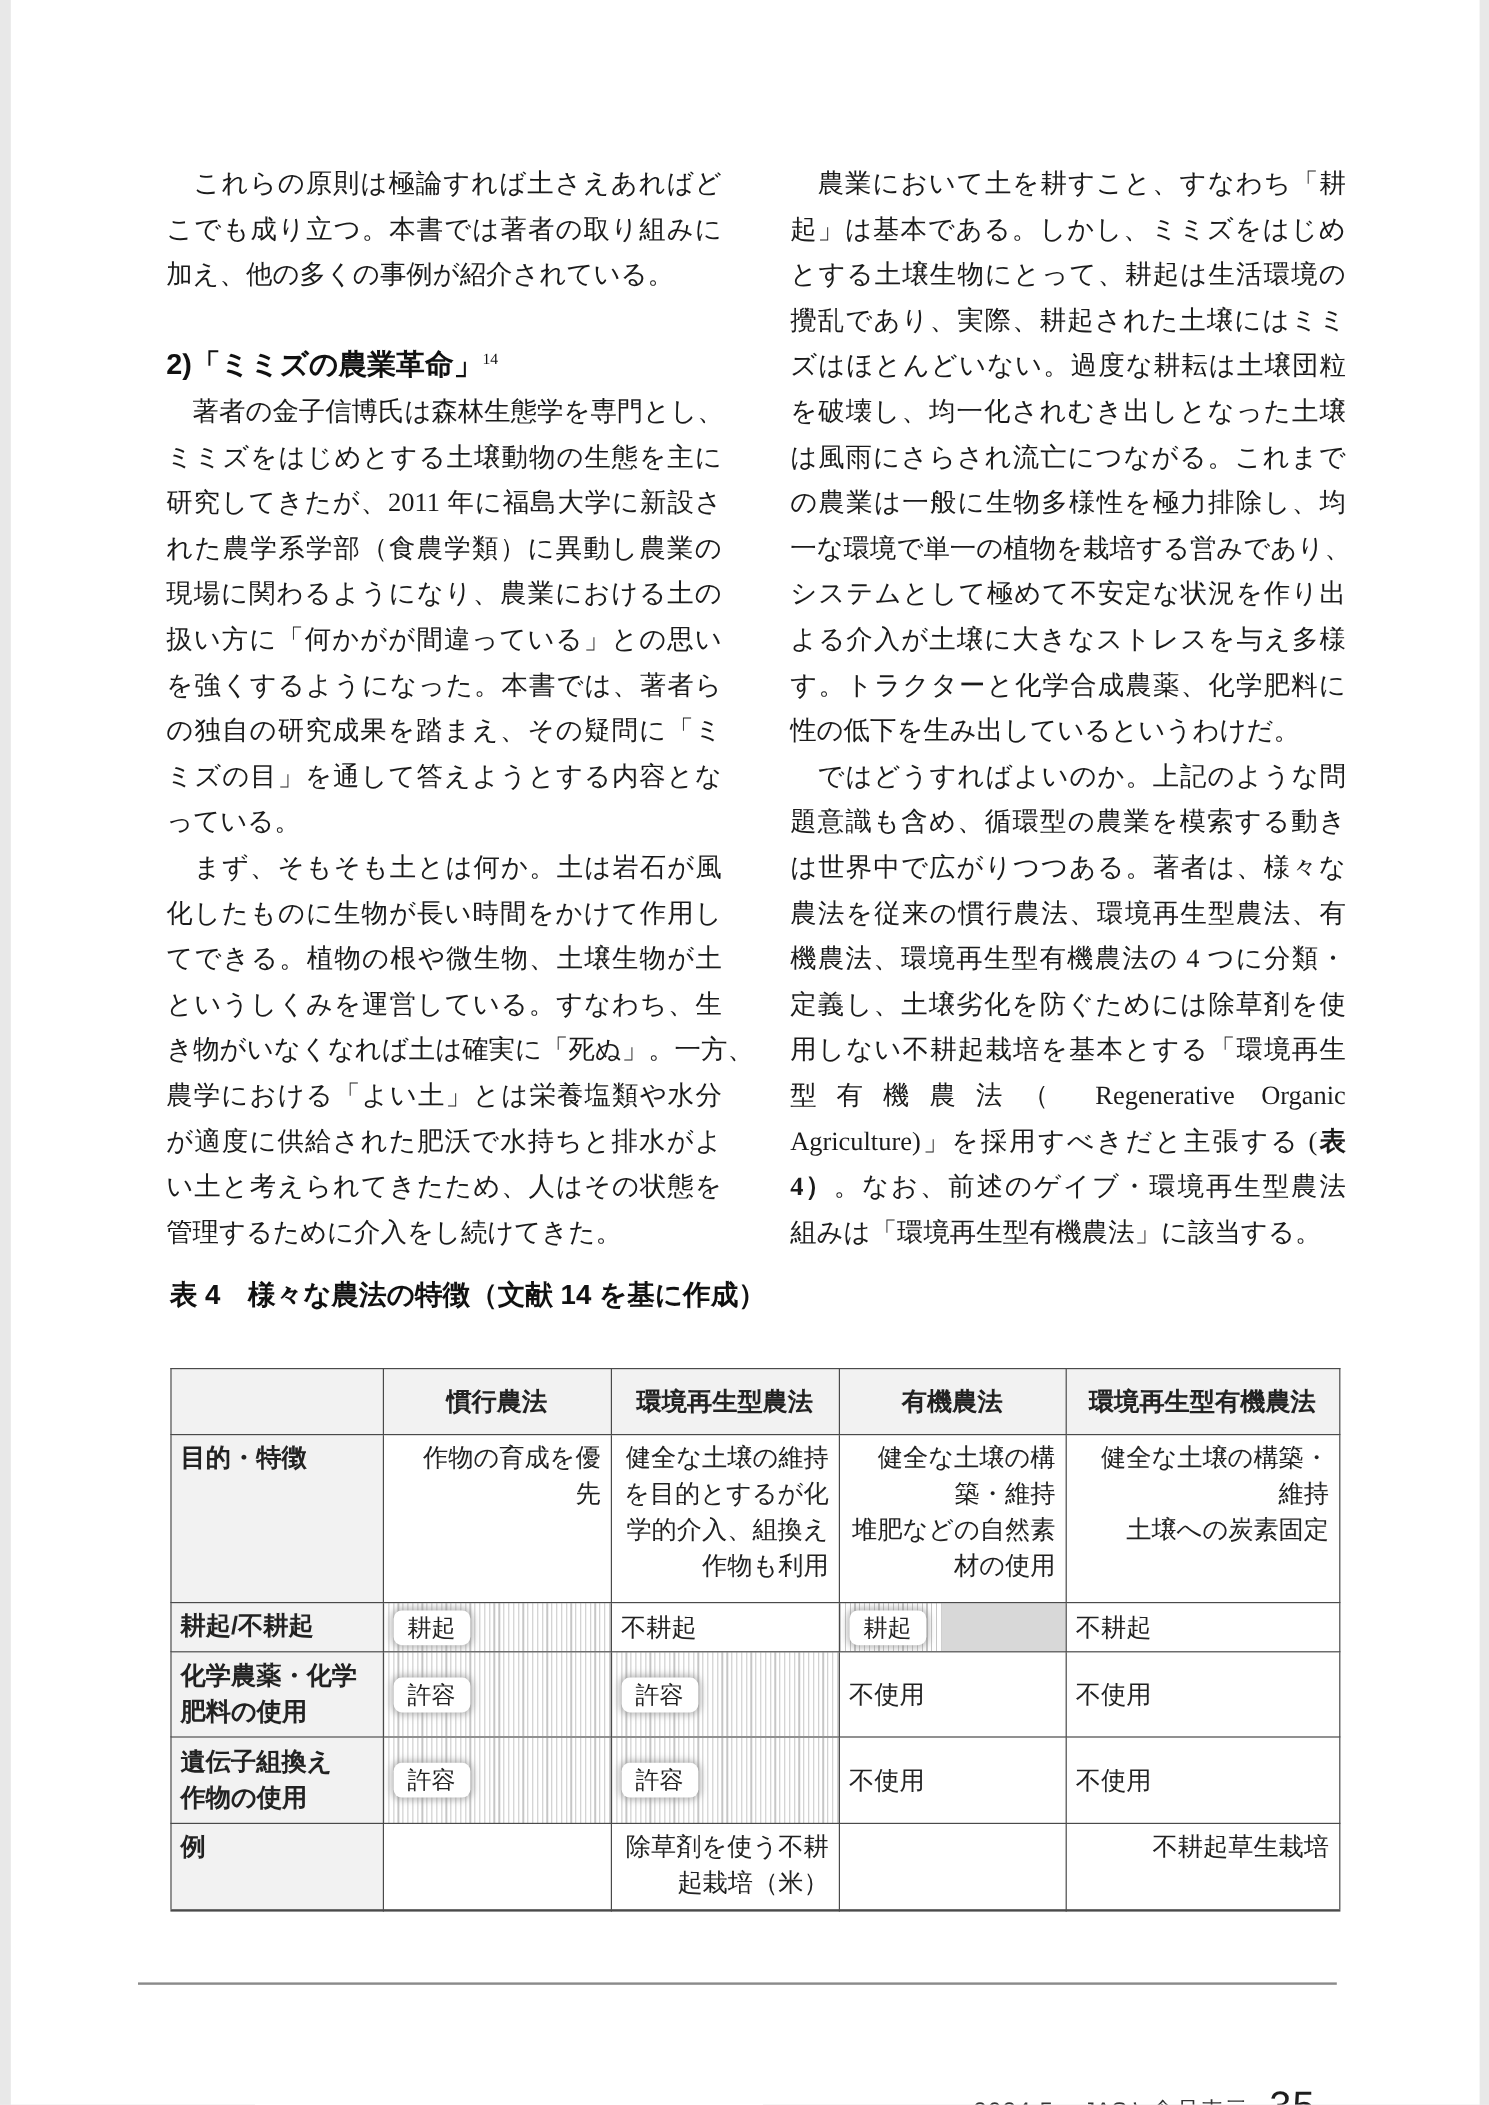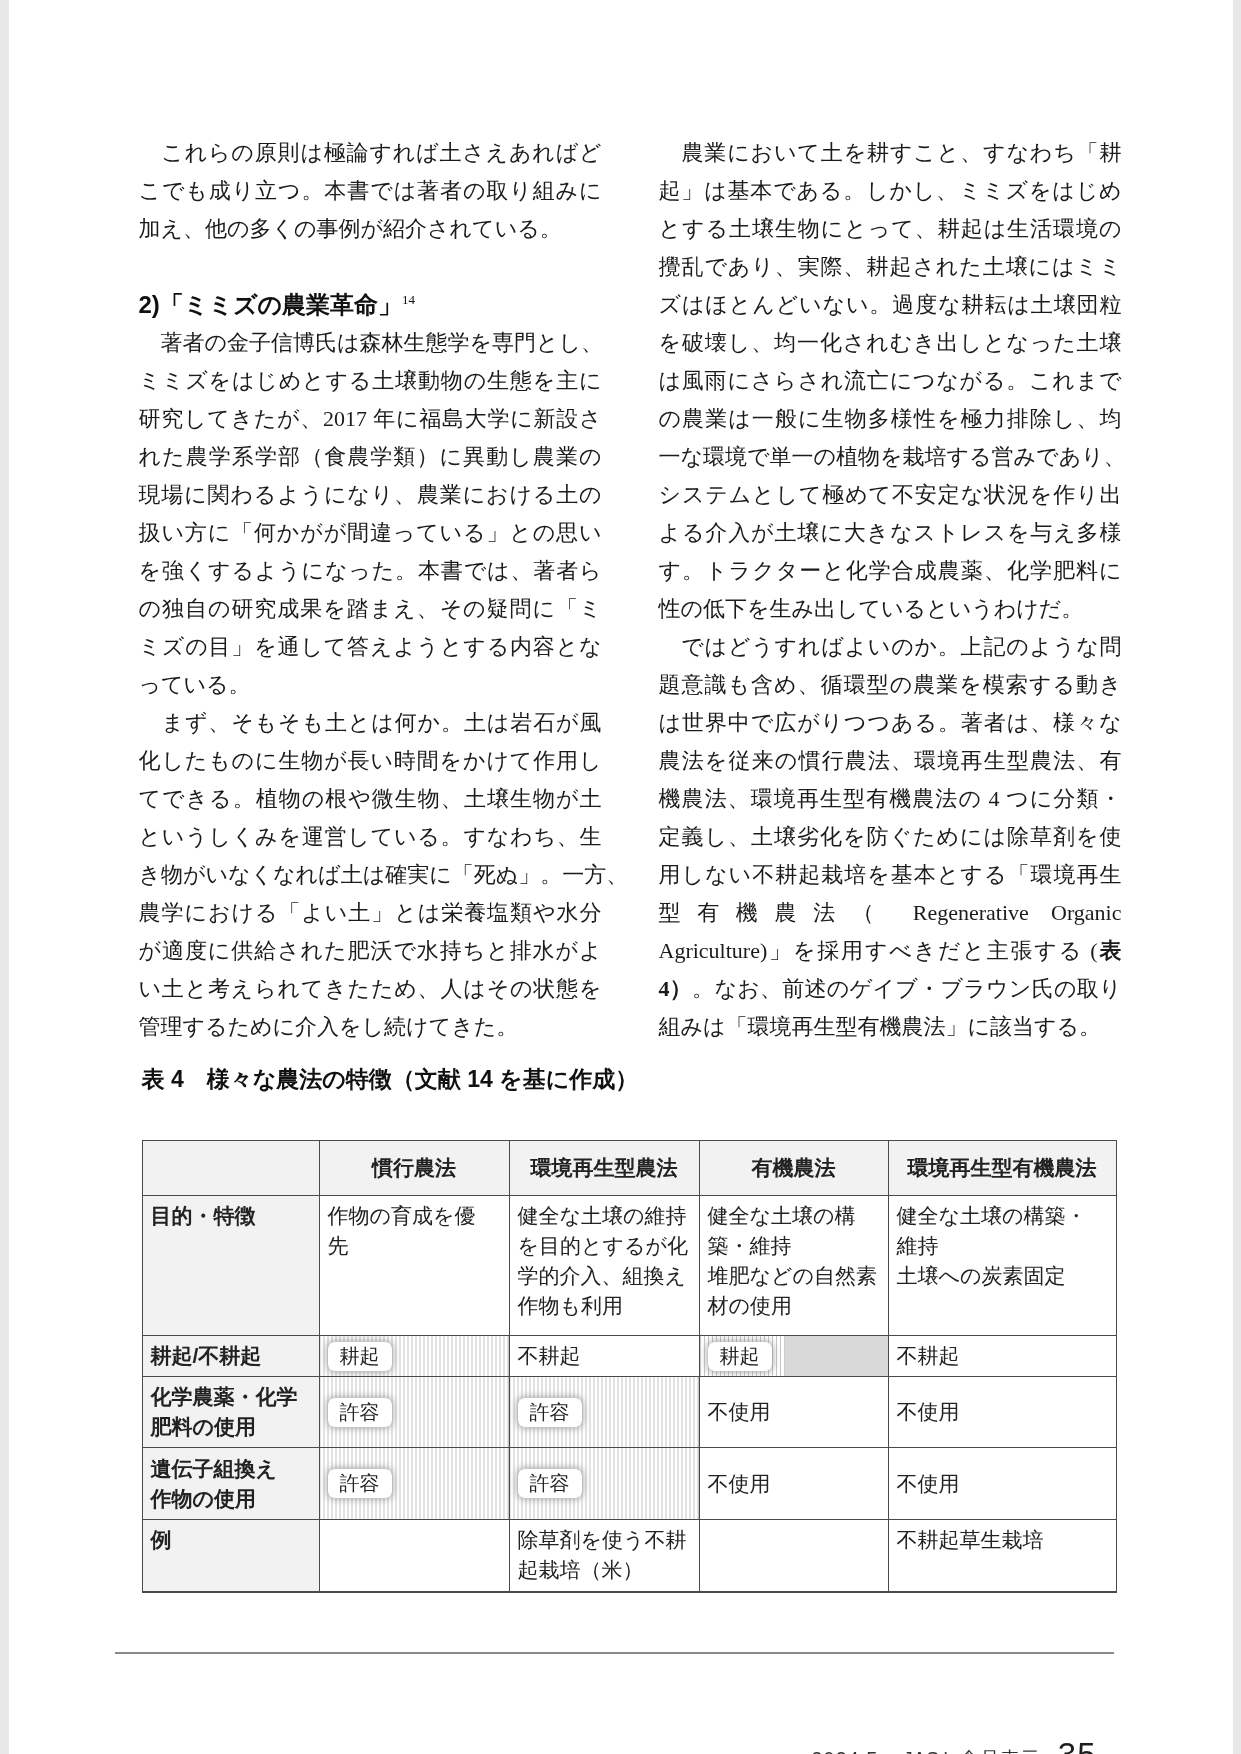--- a/index.html
+++ b/index.html
@@ -111,7 +111,7 @@
       <div class="tl head"><span>2)「ミミズの農業革命」</span><sup>14</sup></div>
       <div class="tl j"><span>　著者の金子信博氏は森林生態学を専門とし、</span></div>
       <div class="tl j"><span>ミミズをはじめとする土壌動物の生態を主に</span></div>
-      <div class="tl j"><span>研究してきたが、2017 年に福島大学に新設さ</span></div>
+      <div class="tl j"><span>研究してきたが、2011 年に福島大学に新設さ</span></div>
       <div class="tl j"><span>れた農学系学部（食農学類）に異動し農業の</span></div>
       <div class="tl j"><span>現場に関わるようになり、農業における土の</span></div>
       <div class="tl j"><span>扱い方に「何かがが間違っている」との思い</span></div>

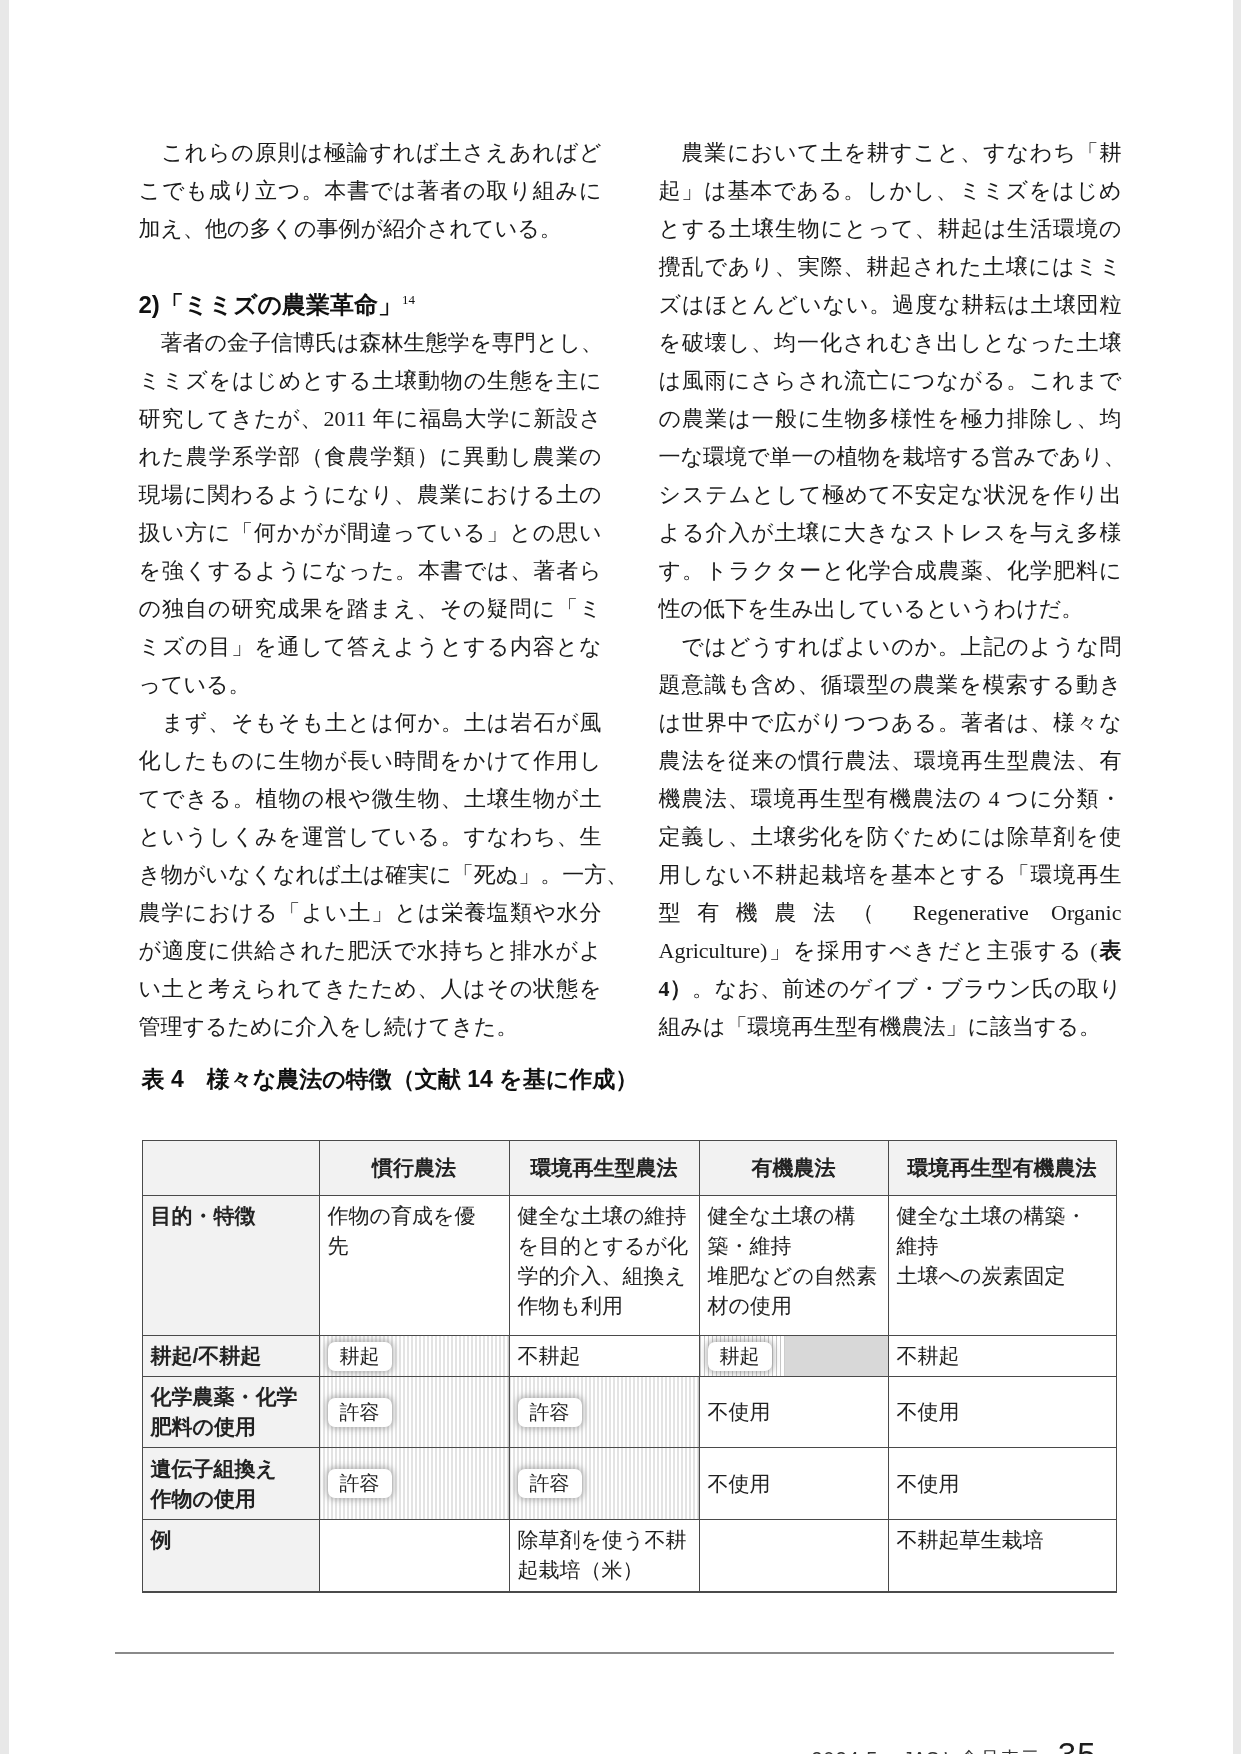--- a/index.html
+++ b/index.html
@@ -152,7 +152,7 @@
       <div class="tl j"><span>用しない不耕起栽培を基本とする「環境再生</span></div>
       <div class="tl j"><span>型有機農法（ Regenerative Organic</span></div>
       <div class="tl j"><span>Agriculture)」を採用すべきだと主張する (</span><span class="b">表</span></div>
-      <div class="tl j"><span class="b">4）</span><span>。なお、前述のゲイブ・ブラウン氏の取り</span></div>
+      <div class="tl j"><span class="b">4）</span><span>。なお、前述のゲイブ・環境再生型農法</span></div>
       <div class="tl"><span>組みは「環境再生型有機農法」に該当する。</span></div>
     </div>
 

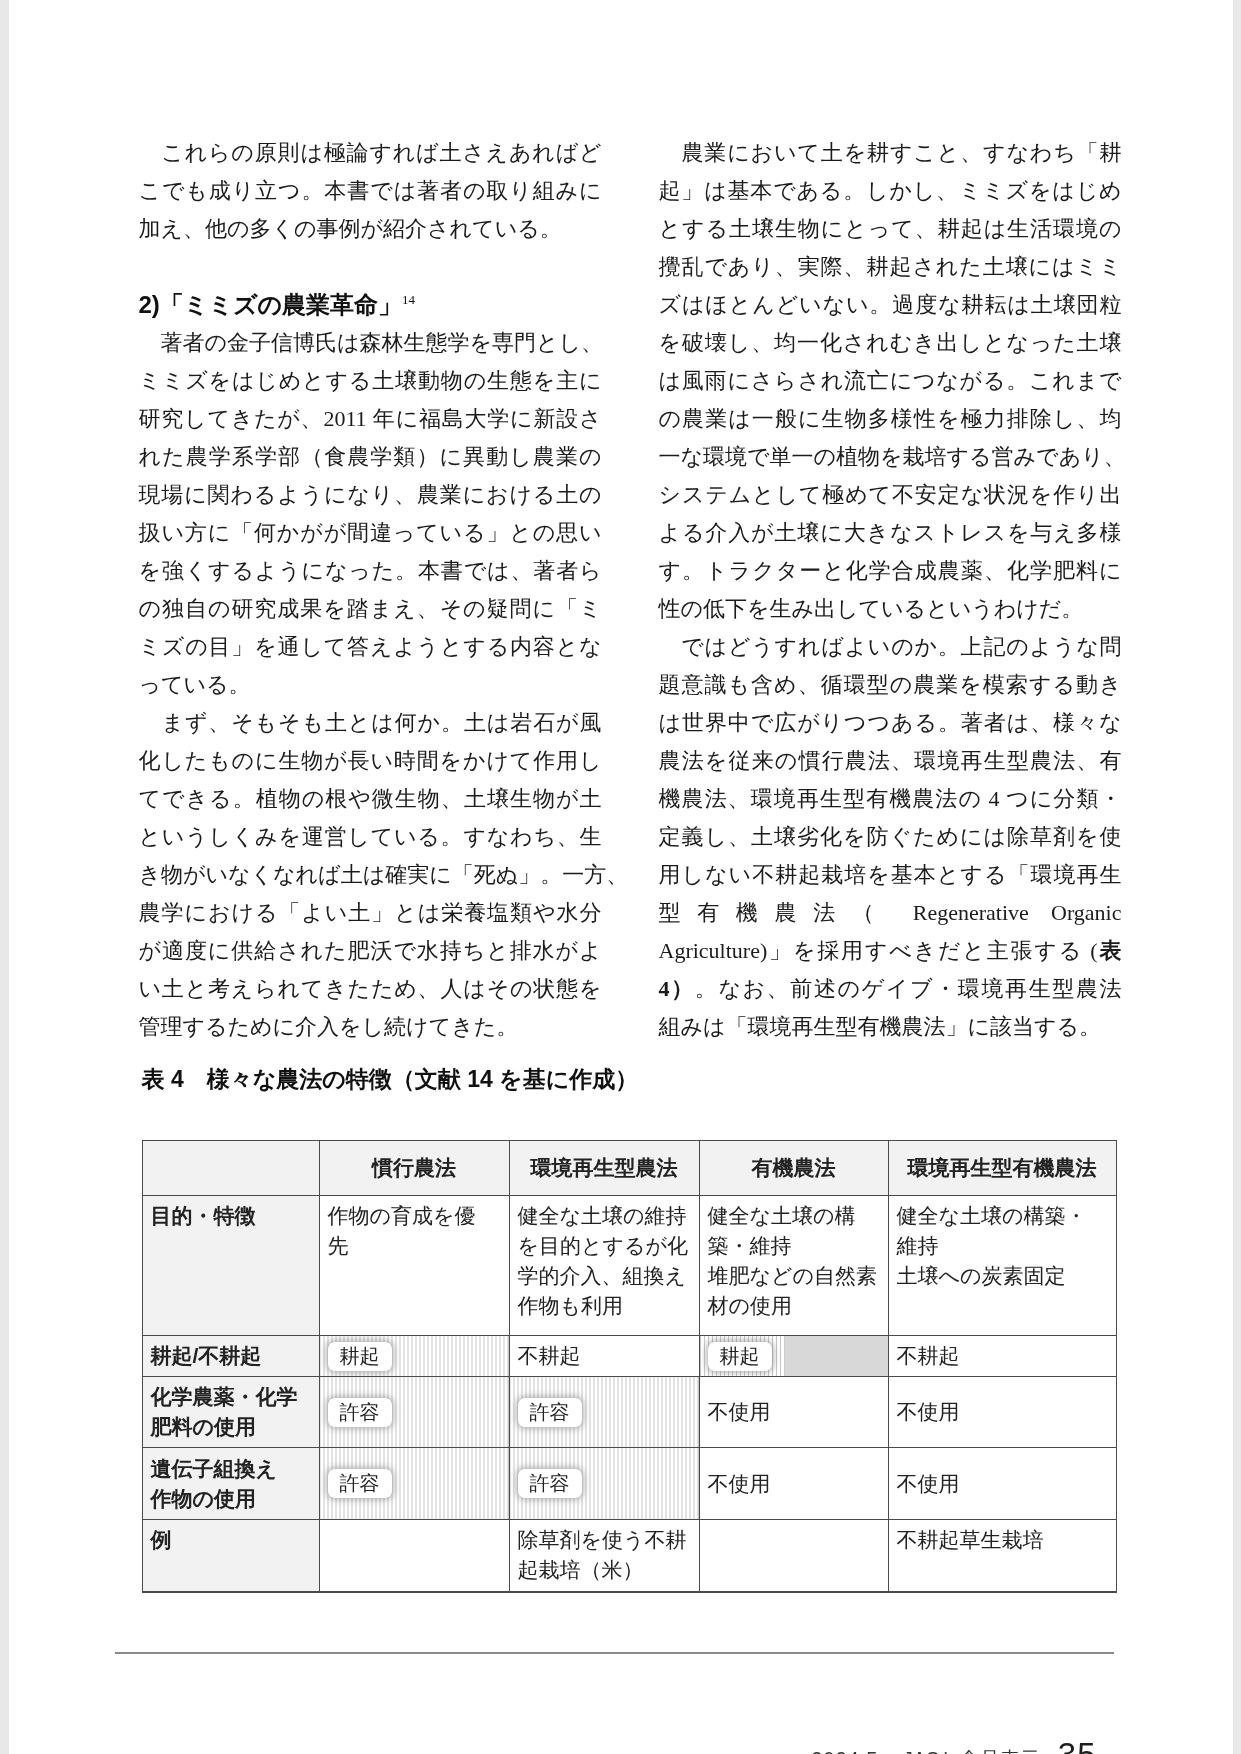--- a/index.html
+++ b/index.html
@@ -63,7 +63,7 @@
   table.farm tbody tr:nth-child(3){height:71px;}
   table.farm tbody tr:nth-child(4){height:72px;}
   table.farm tbody tr:nth-child(5){height:72px;}
-  .c-top{vertical-align:top;text-align:left;white-space:pre-line;line-height:30px;}
+  .c-top{vertical-align:top;text-align:right;white-space:pre-line;line-height:30px;}
   .c-mid{vertical-align:middle;text-align:left;}
   .bg-striped{
     background-image:repeating-linear-gradient(90deg,#c6c6c6 0 1px,rgba(255,255,255,0) 1px 4px);

